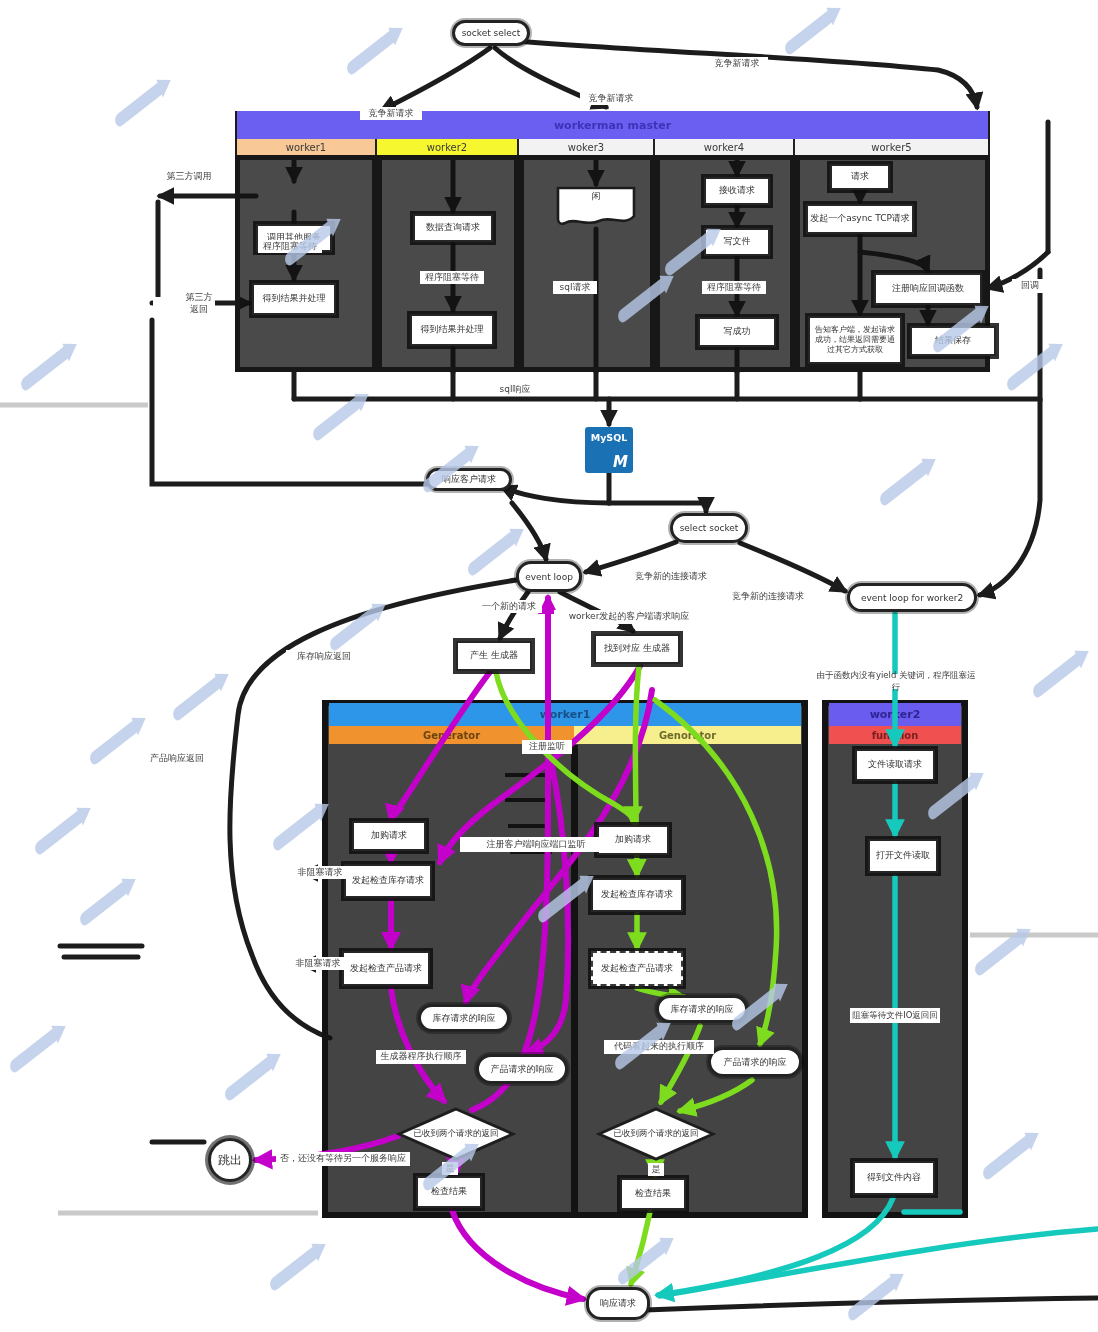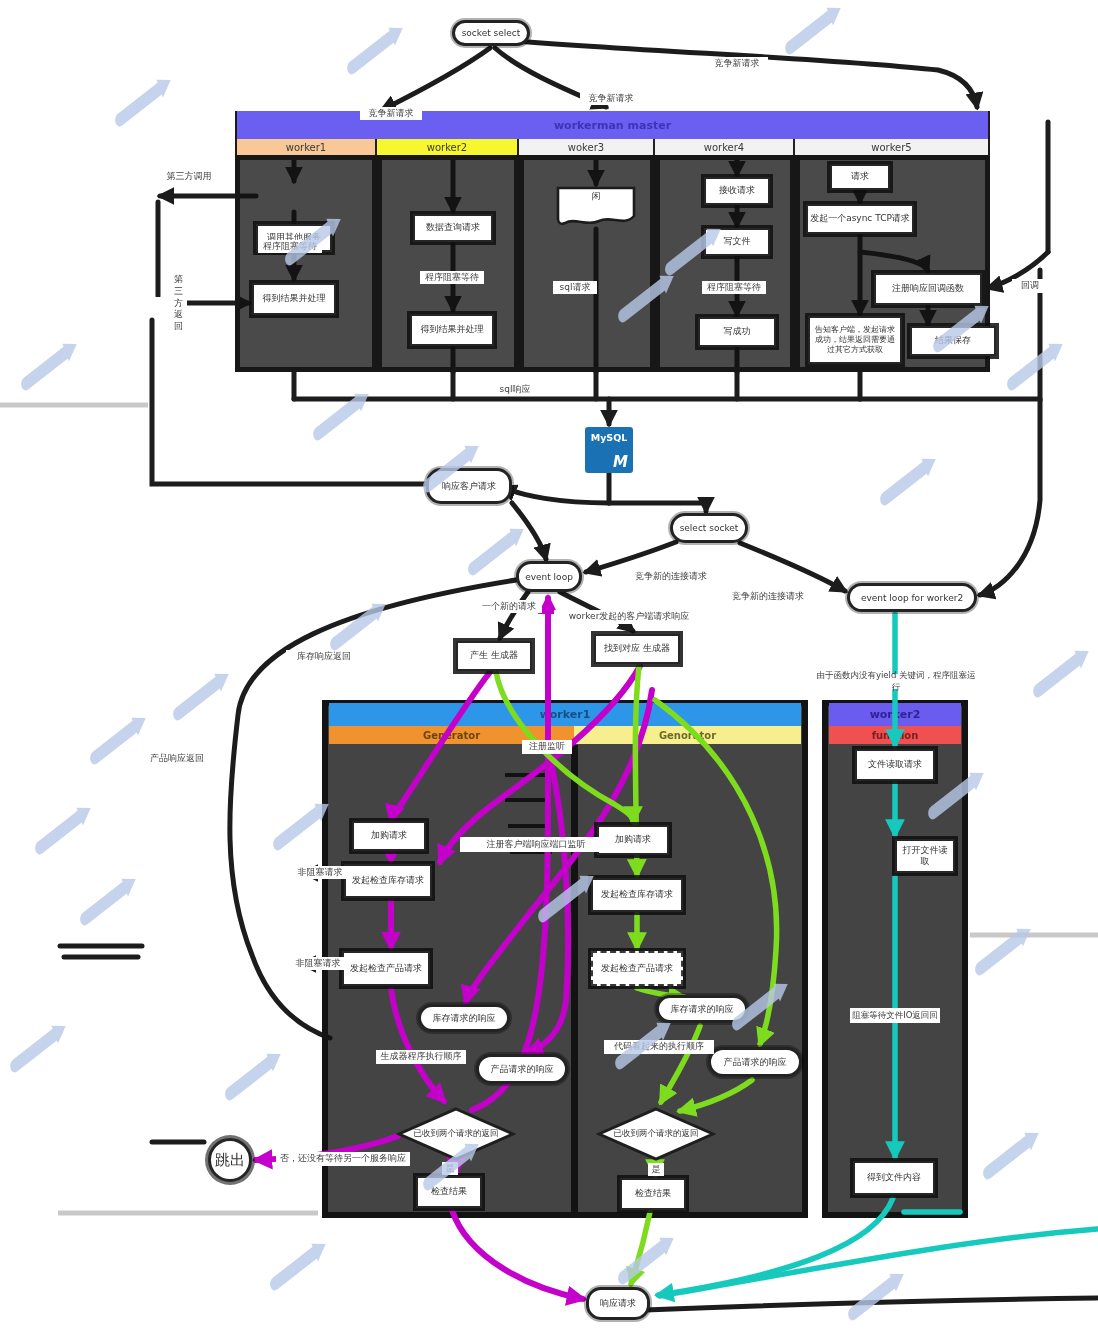--- a/index.html
+++ b/index.html
@@ -154,7 +154,7 @@
 <div class="abs lbl" style="left:158px;top:170px;width:62px;height:13px;">
     <span>第三方调用</span>
   </div>
-<div class="abs lbl" style="left:140px;top:297px;width:47px;height:13px;padding-left:32px;">
+<div class="abs lbl" style="left:153px;top:297px;width:62px;height:13px;padding-left:32px;">
     <span>第三方返回</span>
   </div>
 <div class="abs lbl" style="left:1012px;top:279px;width:36px;height:14px;">

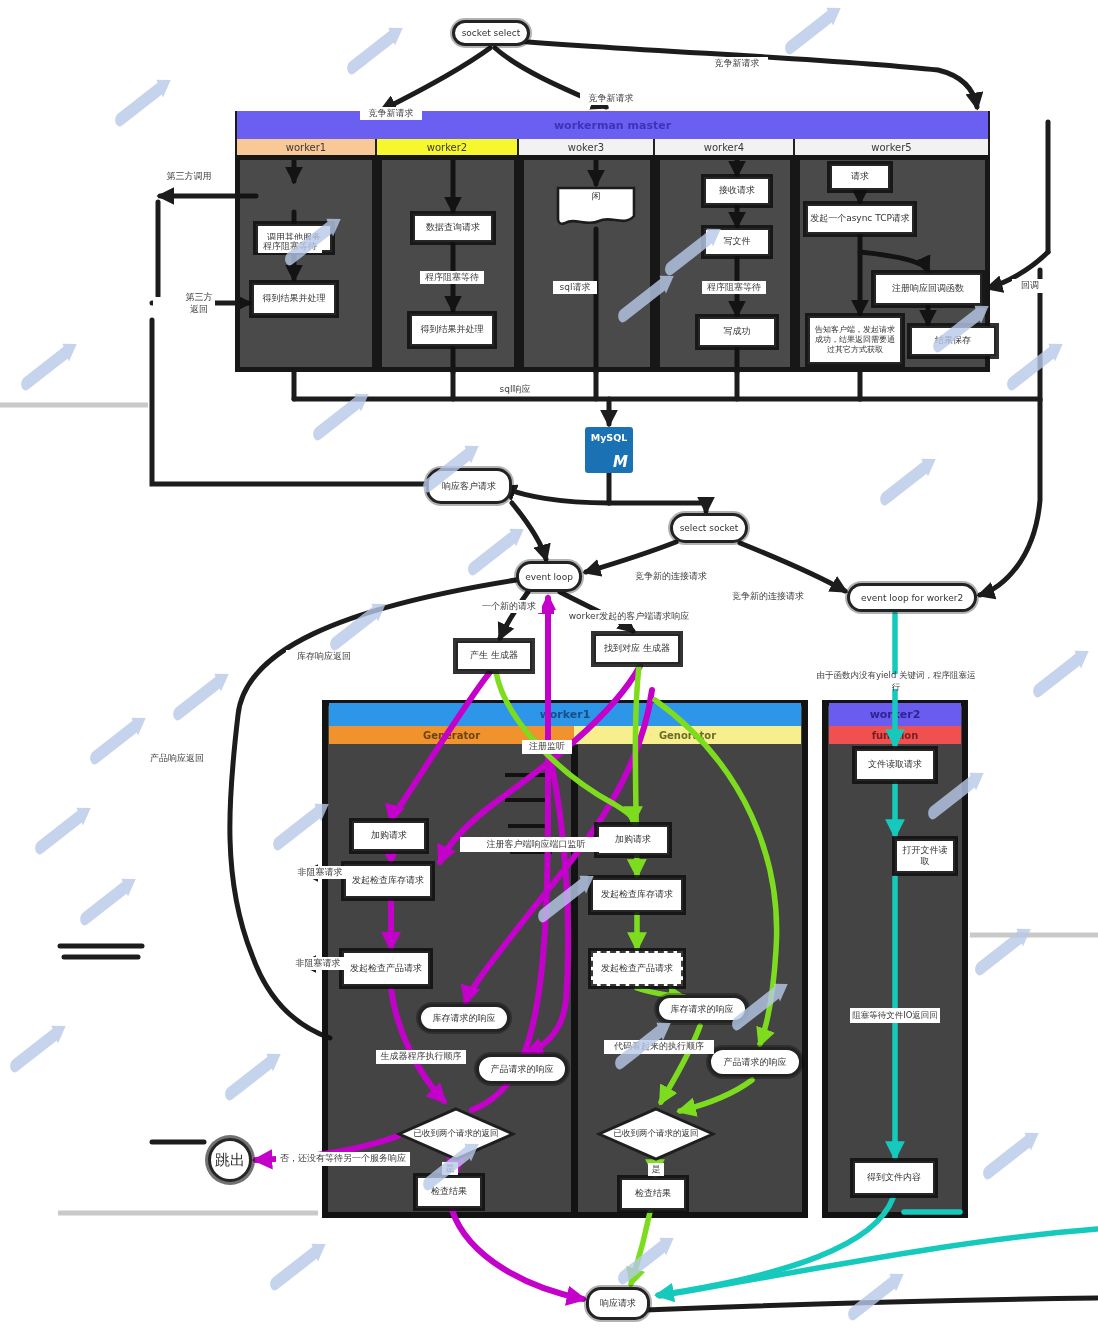--- a/index.html
+++ b/index.html
@@ -231,7 +231,7 @@
   <span class="brand">MySQL</span>
   <span class="mm">M</span>
 </div>
-<div class="abs rbox" style="left:426px;top:468px;width:86px;height:36px;">
+<div class="abs rbox" style="left:426px;top:468px;width:86px;height:23px;">
     <span>响应客户请求</span>
   </div>
 <div class="abs rbox" style="left:670px;top:513px;width:78px;height:30px;">

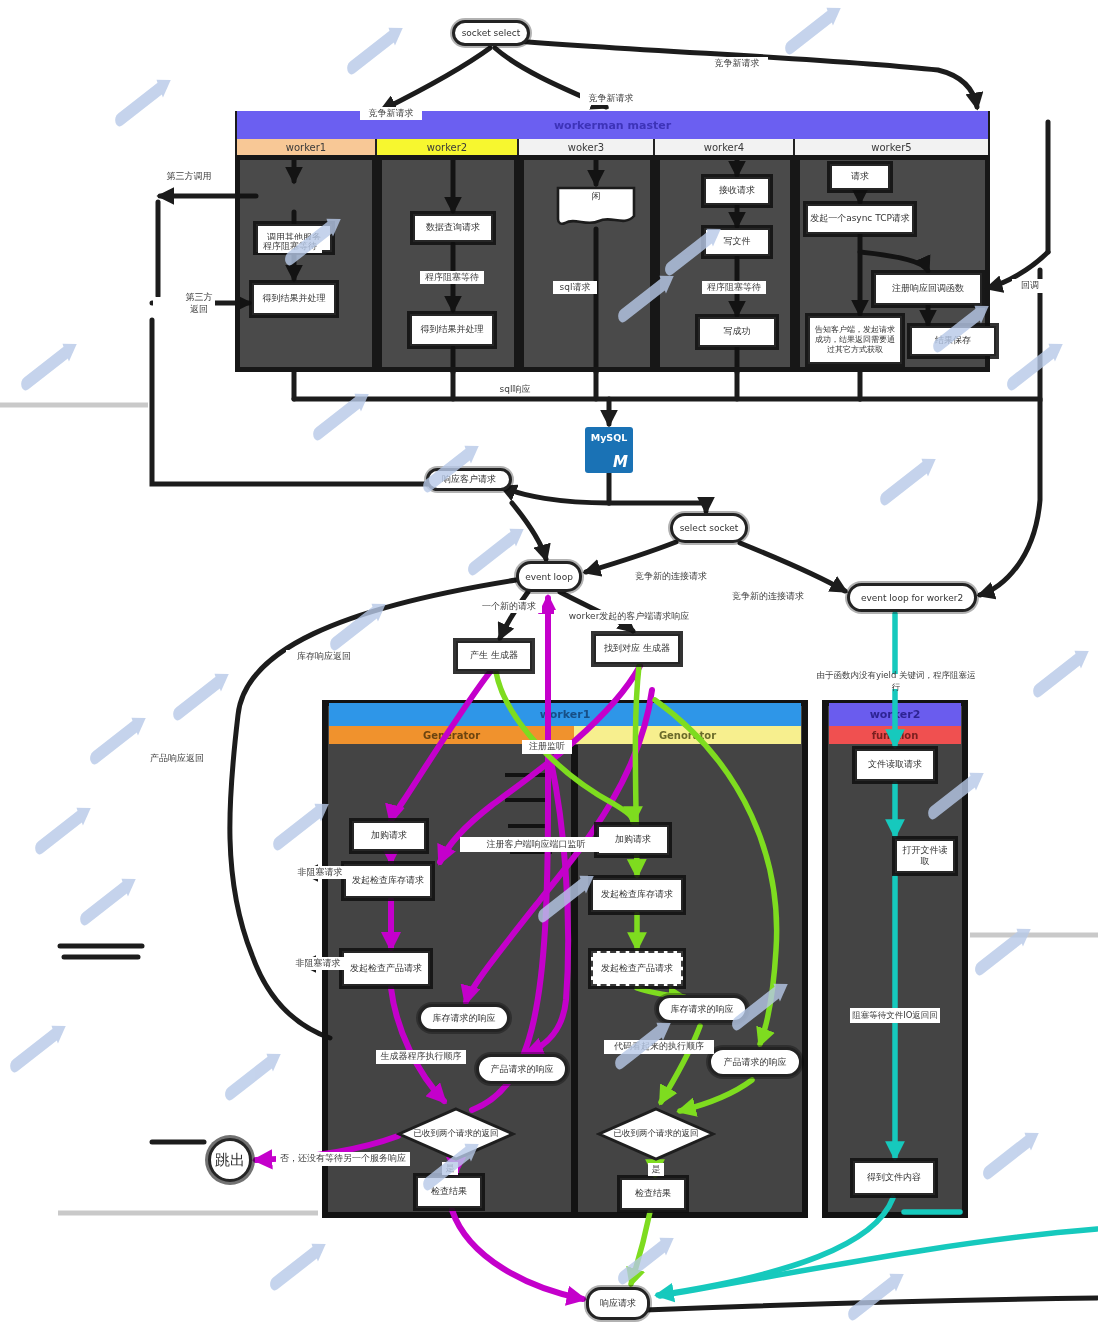--- a/index.html
+++ b/index.html
@@ -375,7 +375,7 @@
 <div class="abs box" style="left:855px;top:749px;width:80px;height:32px;">
     <span>文件读取请求</span>
   </div>
-<div class="abs box" style="left:895px;top:839px;width:60px;height:34px;">
+<div class="abs box" style="left:868px;top:839px;width:70px;height:34px;">
     <span>打开文件读取</span>
   </div>
 <div class="abs lbl" style="left:850px;top:1008px;width:90px;height:15px;font-size:8.5px;">

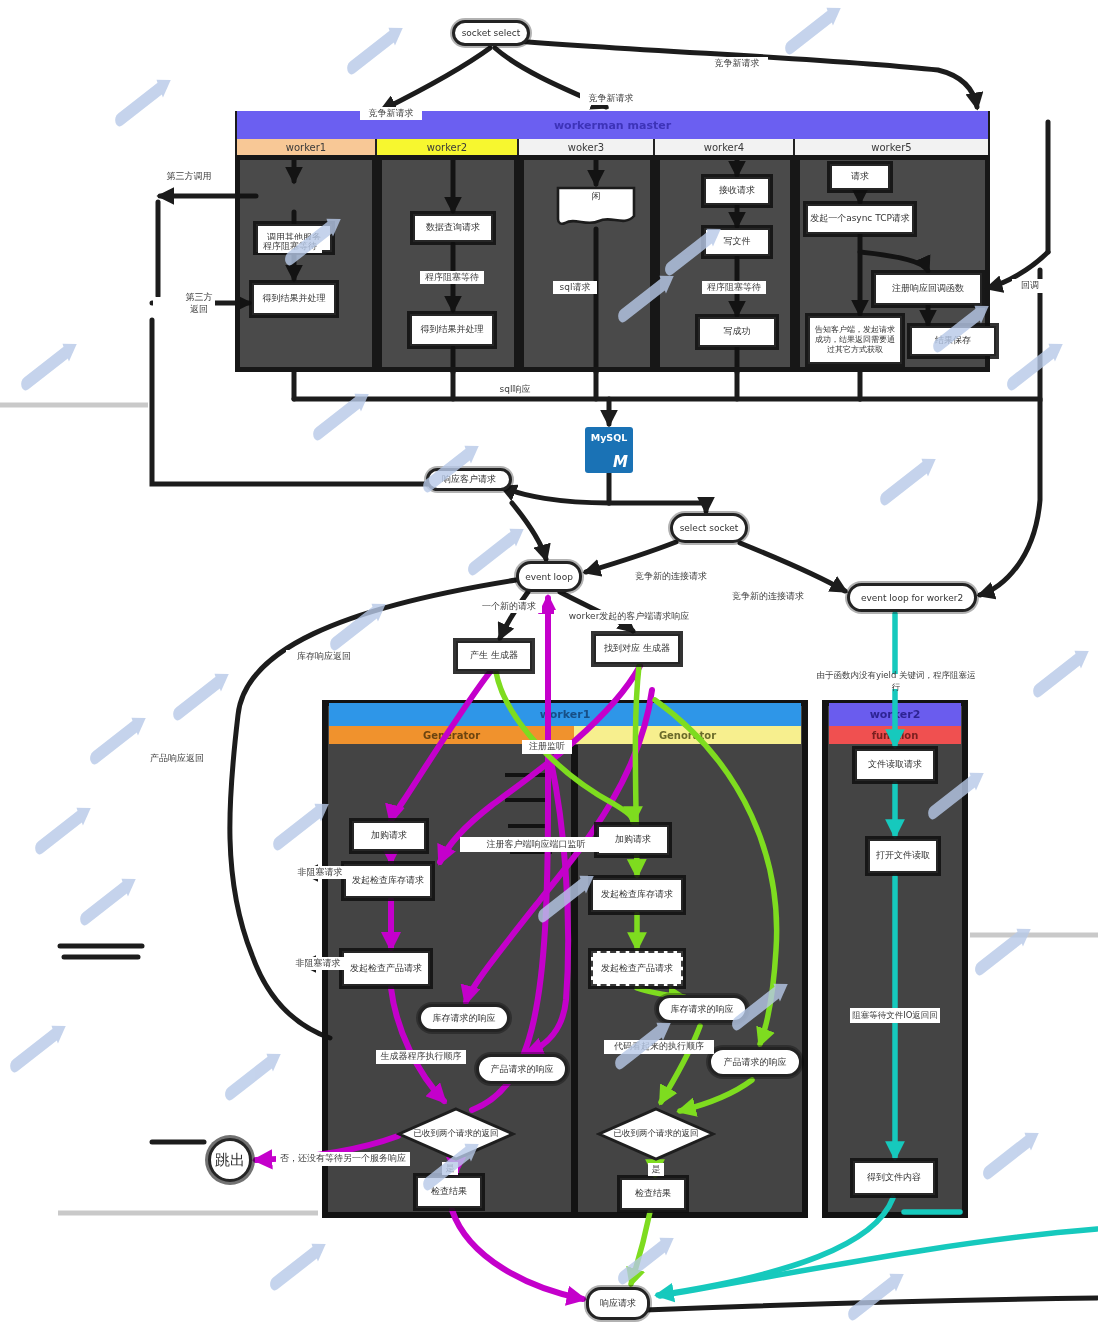--- a/index.html
+++ b/index.html
@@ -29,7 +29,7 @@
   .diamond span{position:absolute;left:0;top:0;width:100%;height:100%;display:flex;
        align-items:center;justify-content:center;font-size:8.5px;color:#333;text-align:center;}
   .circle{z-index:5;background:#fff;border:3px solid #262626;border-radius:50%;
-       display:flex;align-items:center;justify-content:center;font-size:15px;
+       display:flex;align-items:center;justify-content:center;font-size:12px;
        box-shadow:0 0 0 3px rgba(20,20,20,0.6);color:#333;}
   .doc{z-index:5;}
   .doc svg{position:absolute;left:0;top:0;width:100%;height:100%;}

